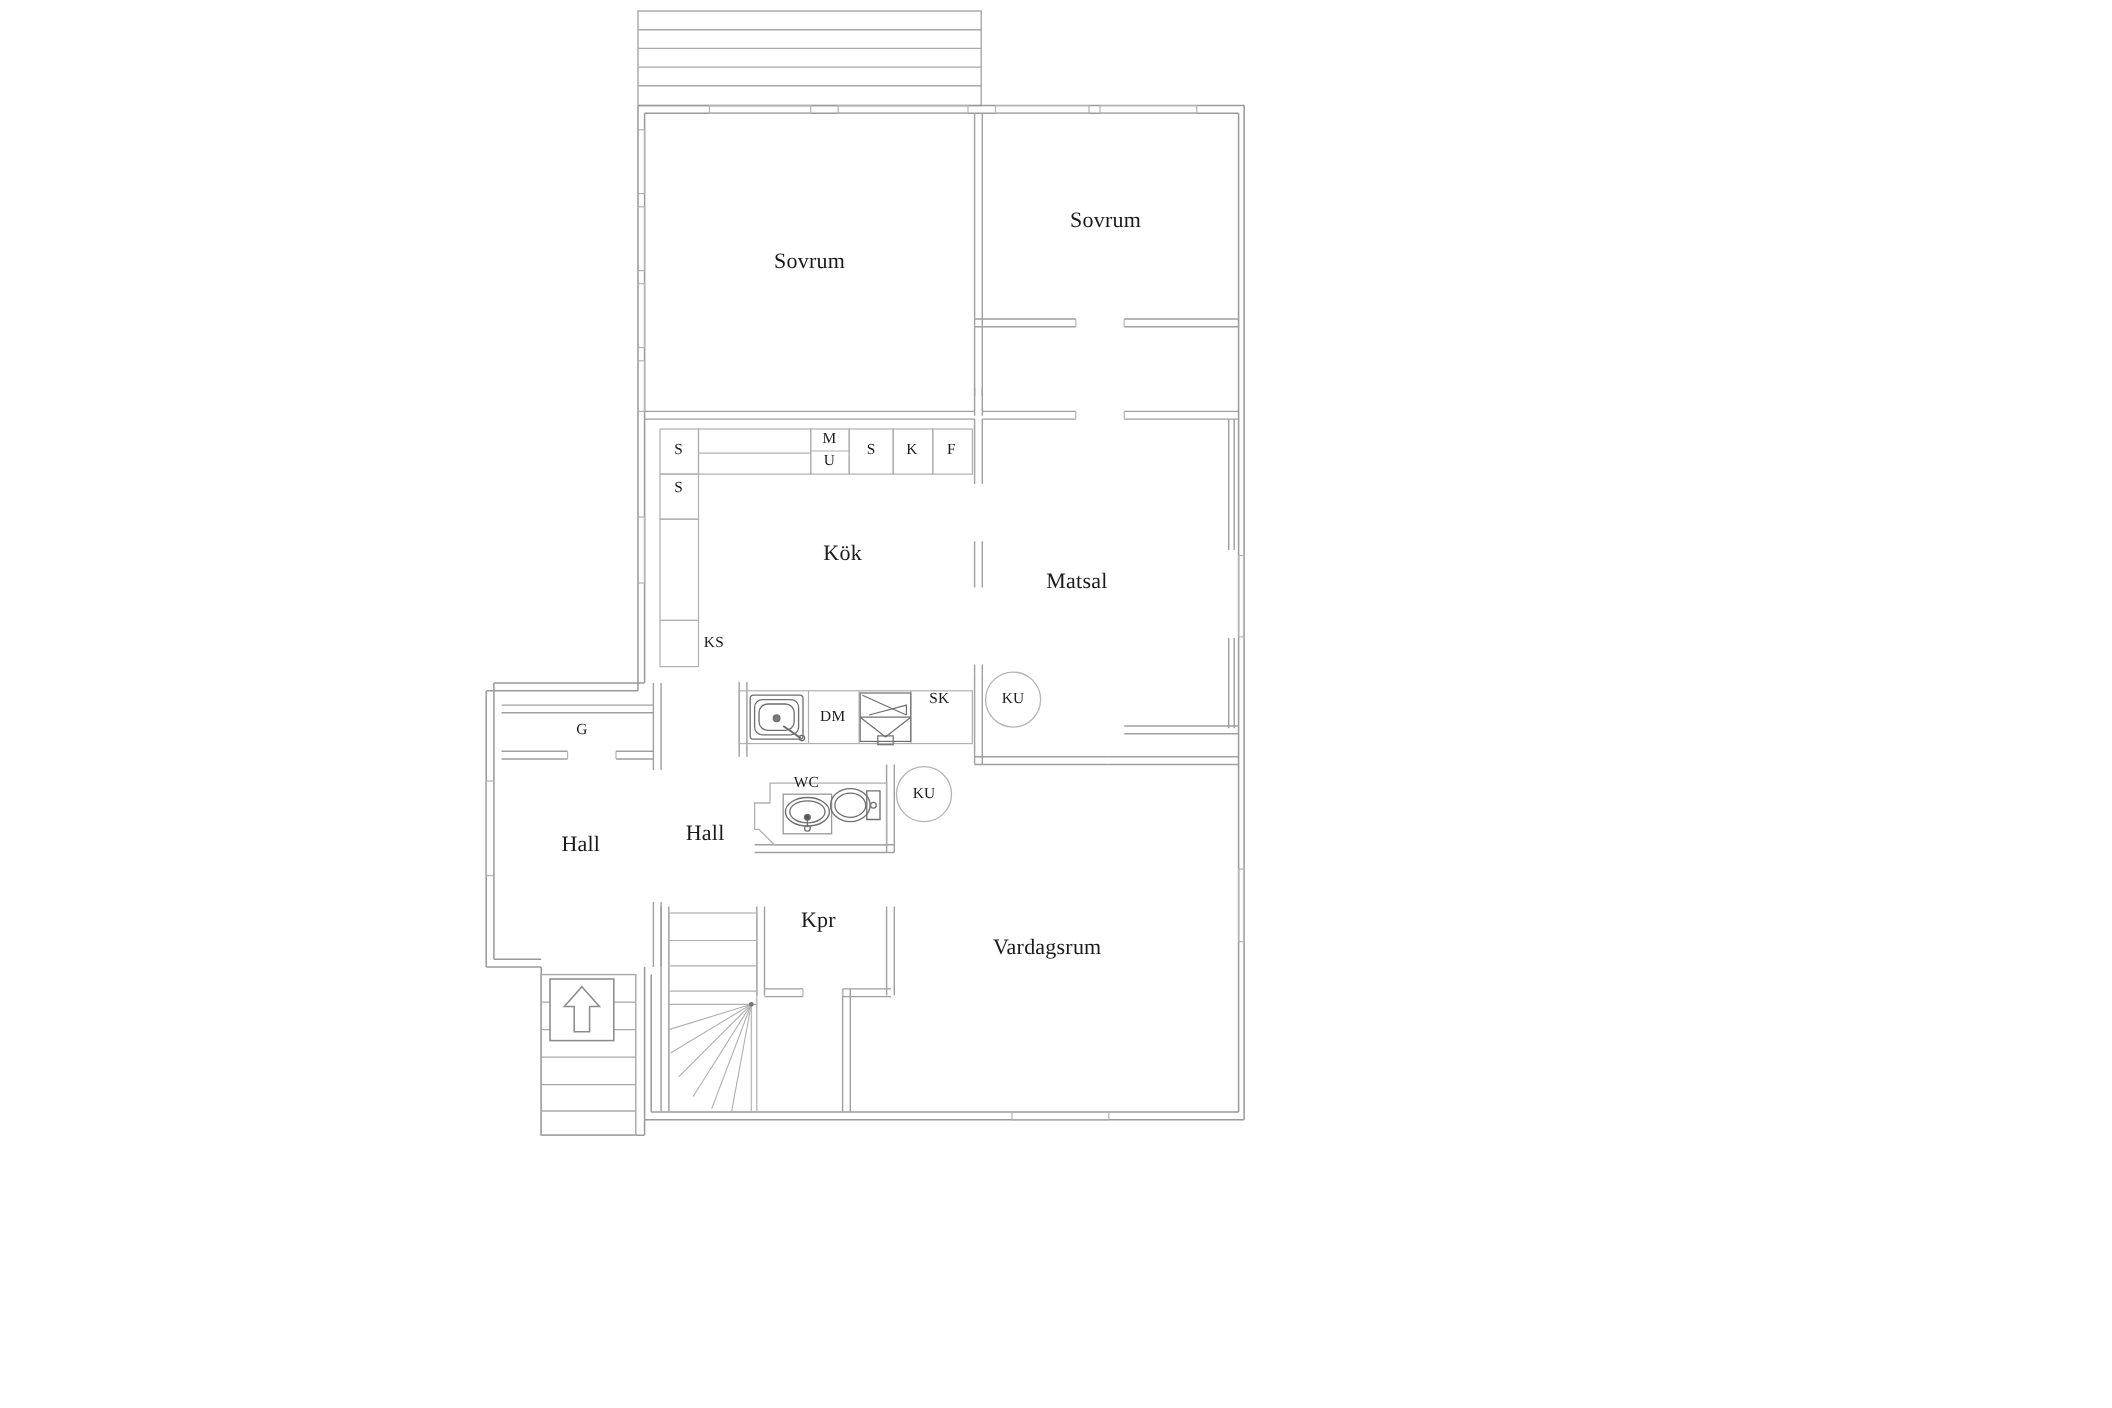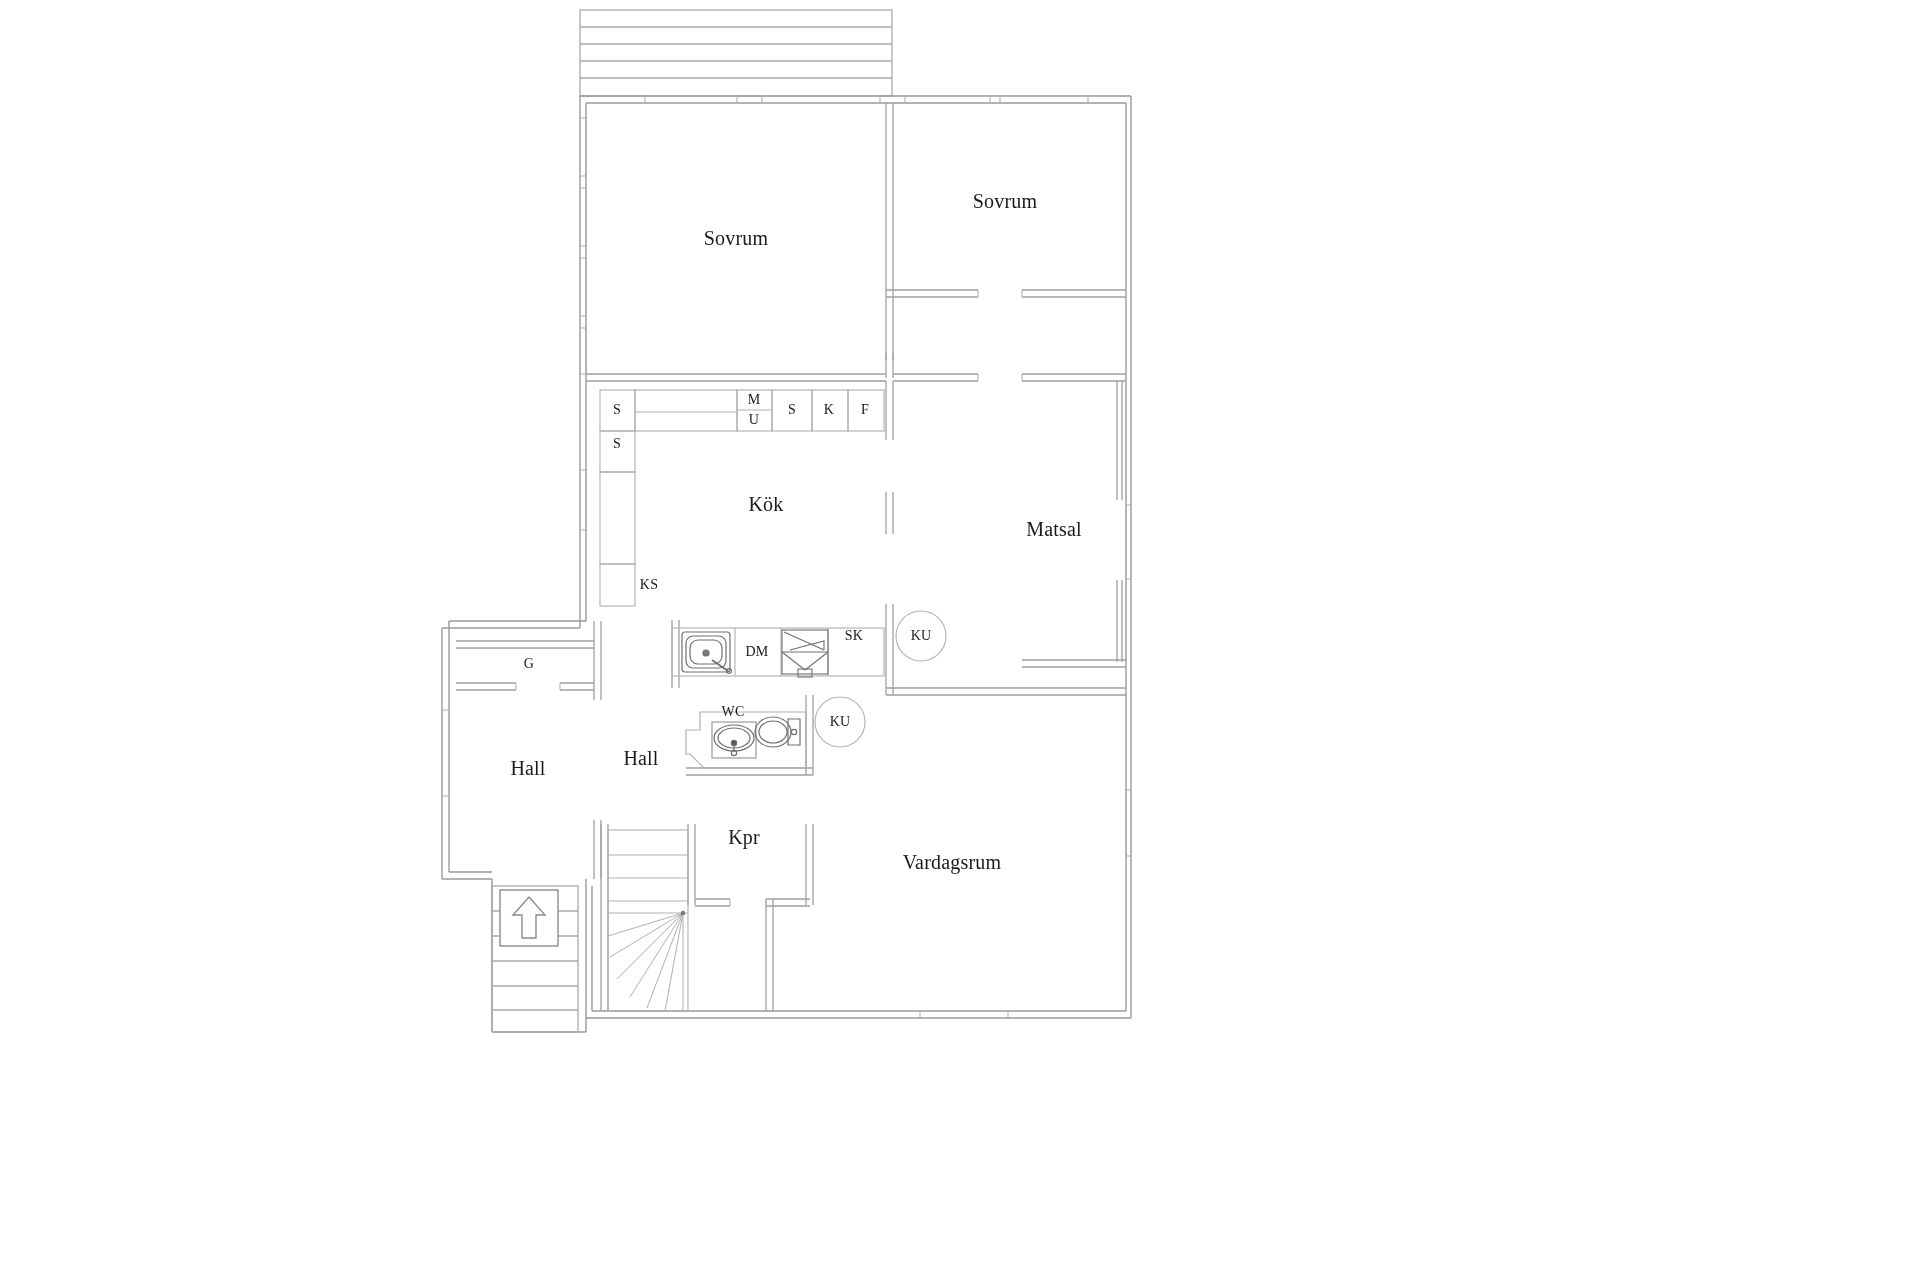--- a/index.html
+++ b/index.html
@@ -237,7 +237,7 @@
   <span class="lbl" style="left:736px;top:238px">Sovrum</span>
   <span class="lbl" style="left:1005px;top:201px">Sovrum</span>
   <span class="lbl" style="left:766px;top:504px">Kök</span>
-  <span class="lbl" style="left:1054px;top:529px">Matsal</span>
+  <span class="lbl" style="left:979px;top:529px">Matsal</span>
   <span class="lbl" style="left:528px;top:768px">Hall</span>
   <span class="lbl" style="left:641px;top:758px">Hall</span>
   <span class="lbl" style="left:744px;top:837px">Kpr</span>

